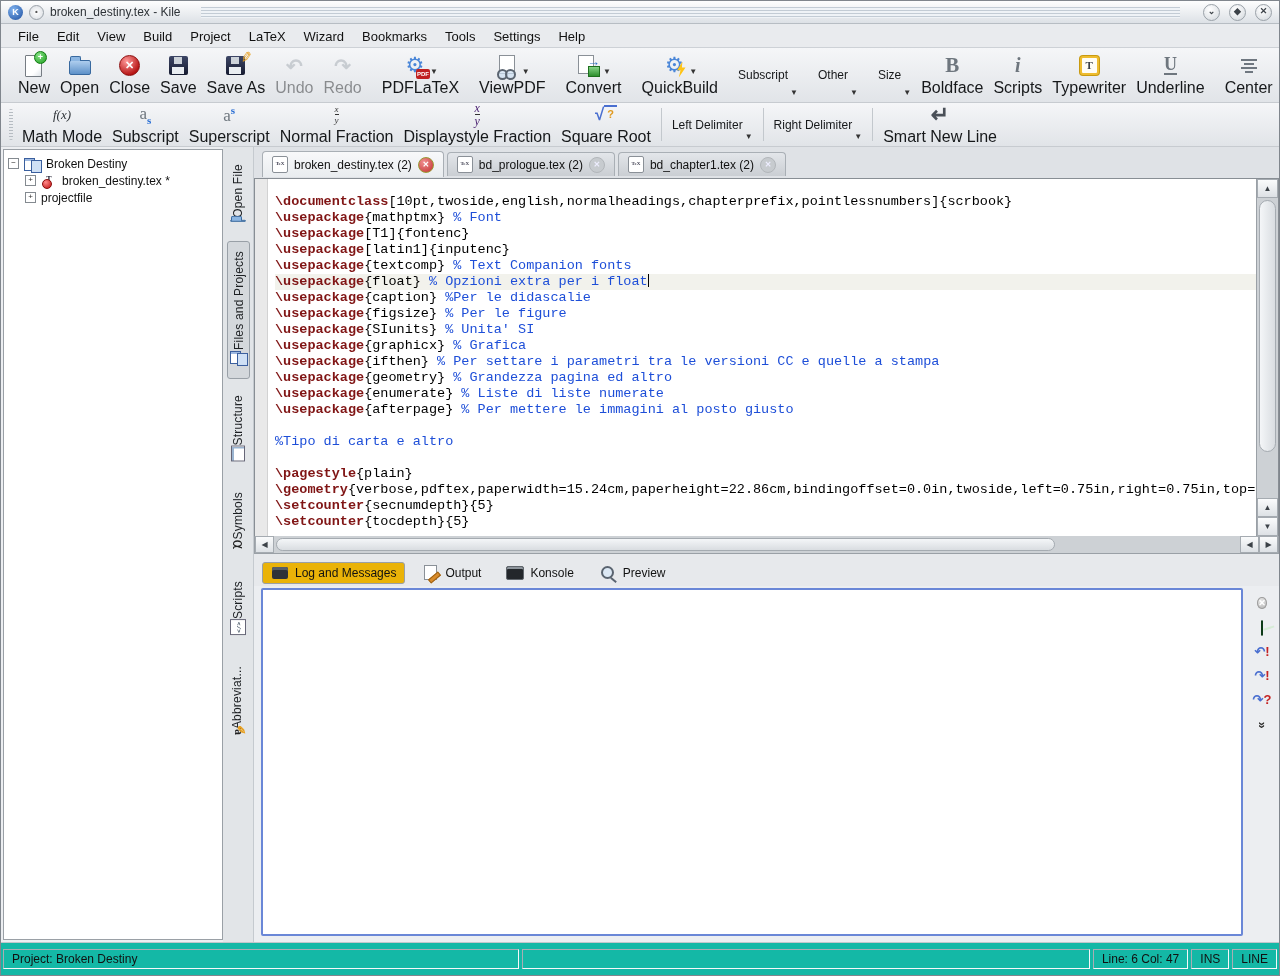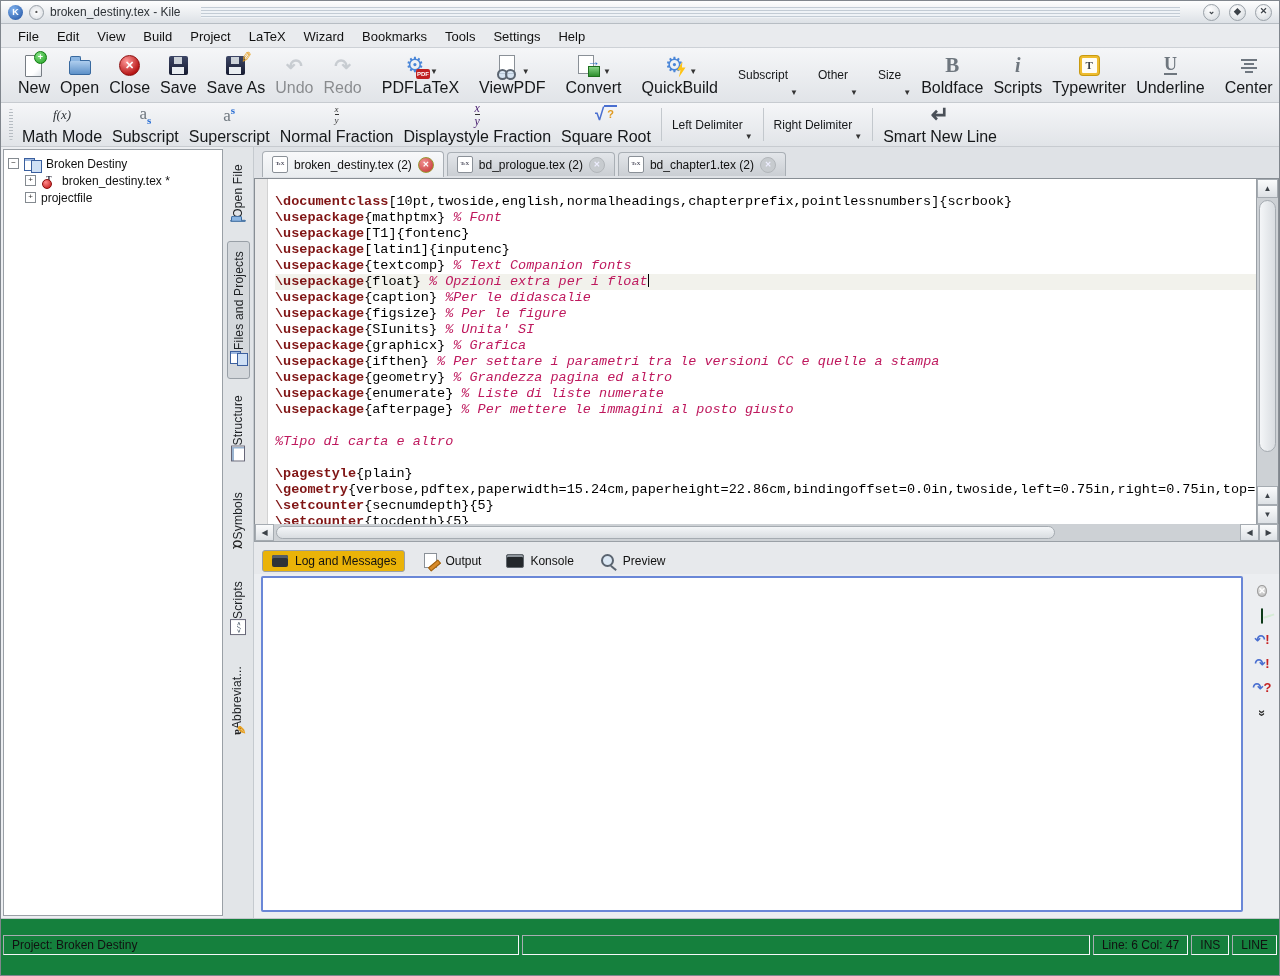--- a/index.html
+++ b/index.html
@@ -116,7 +116,7 @@
   .line{height:16px;white-space:pre}
   .line.current{background:#f2f2ec}
   .cmd{color:#801515;font-weight:bold}
-  .cmt{color:#be185d;font-style:italic}
+  .cmt{color:#1d4ed8;}
   .txt{color:#000}
   .caret{display:inline-block;width:1px;height:13px;background:#000;vertical-align:-2px}
 

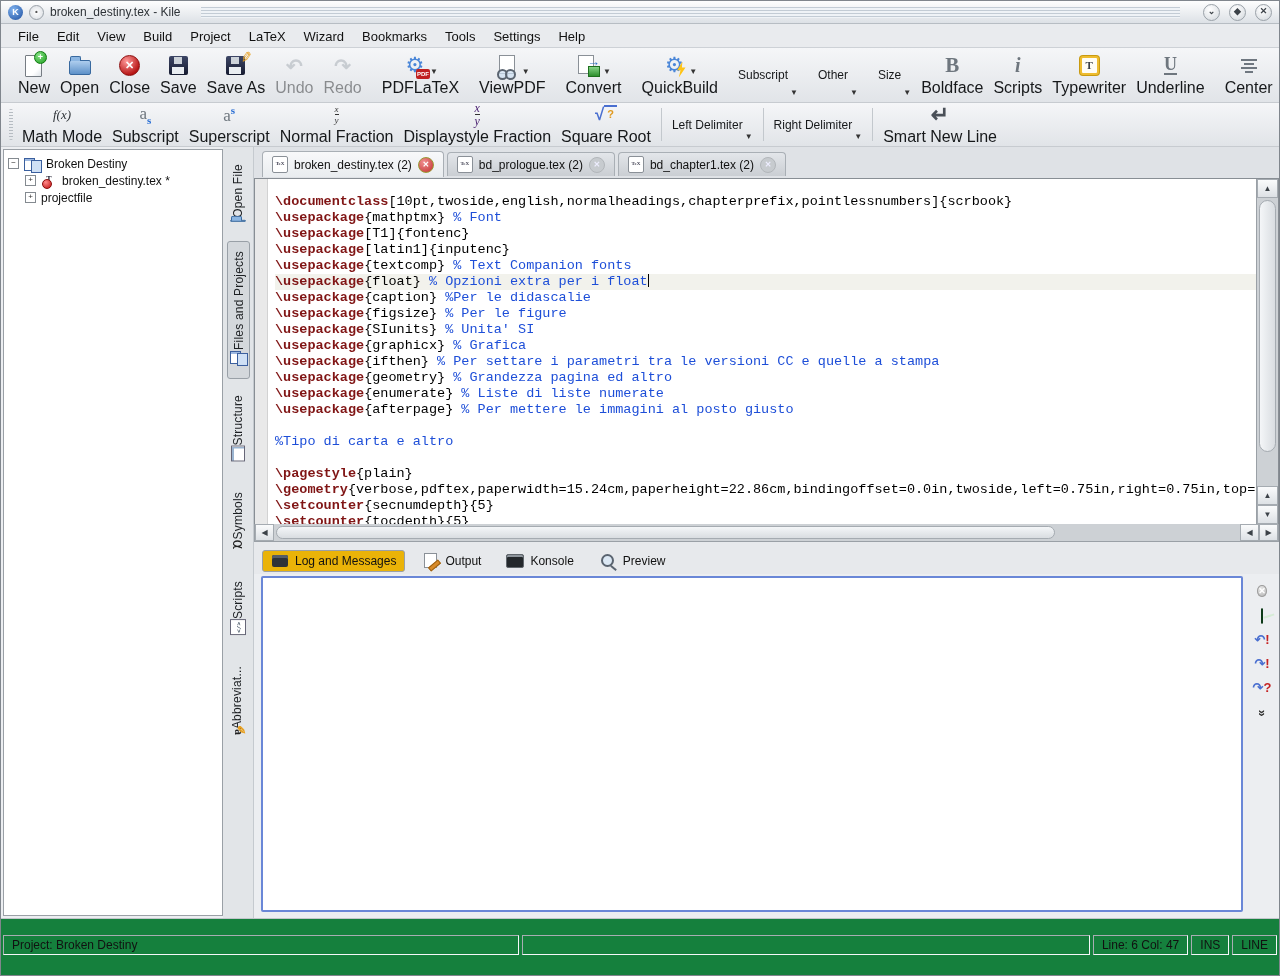--- a/index.html
+++ b/index.html
@@ -155,7 +155,7 @@
   .lchev{transform:rotate(90deg);display:inline-block;color:#333;font-weight:bold;font-size:12px;letter-spacing:-2px;line-height:10px}
 
   
-  .statusbar{height:24px;display:flex;gap:3px;background:#15803d;border-top:1px solid #c2c6cb;padding:16px 2px;flex:0 0 auto}
+  .statusbar{height:24px;display:flex;align-items:center;gap:3px;background:#14b8a6;border-top:1px solid #c2c6cb;padding:4px 2px;flex:0 0 auto}
   .scell{border:1px solid;border-color:#a8adb3 #f5f7f9 #f5f7f9 #a8adb3;height:18px;display:flex;align-items:center;padding:0 8px;font-size:12px;white-space:nowrap}
   .scell.project{width:498px}
   .sspacer{flex:1;border:1px solid;border-color:#a8adb3 #f5f7f9 #f5f7f9 #a8adb3;height:18px}

